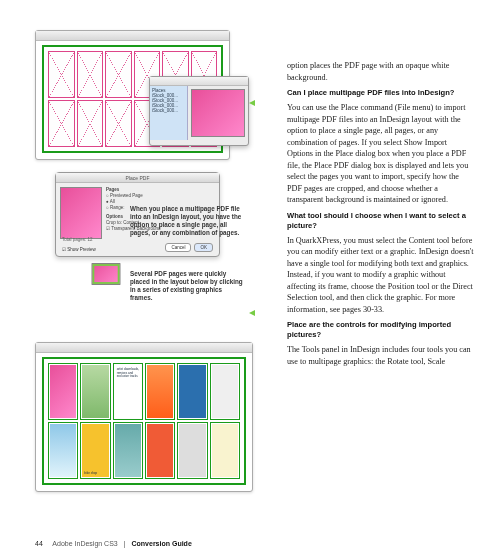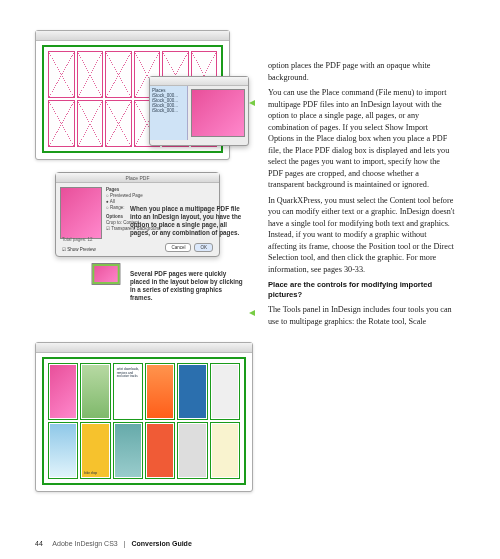--- a/index.html
+++ b/index.html
@@ -172,7 +172,7 @@
   
   .right-col {
     position: absolute;
-    left: 268px;
+    left: 287px;
     top: 60px;
     width: 188px;
     font-size: 8.2px;

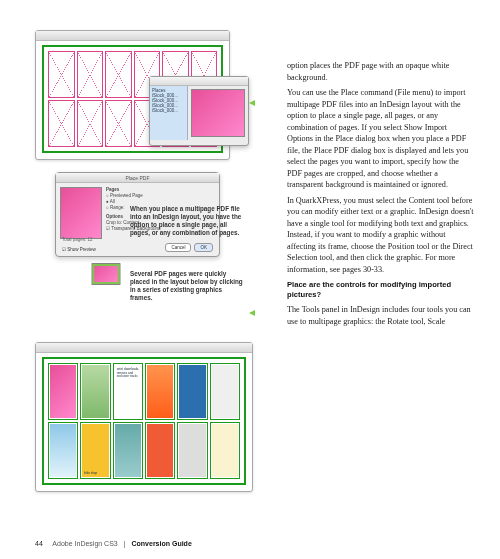--- a/index.html
+++ b/index.html
@@ -320,6 +320,7 @@
 
 <div class="right-col">
   <p>option places the PDF page with an opaque white background.</p>
+  <p class="q">Can I place multipage PDF files into InDesign?</p>
   <p>You can use the Place command (File menu) to import multipage PDF files into an InDesign layout with the option to place a single page, all pages, or any combination of pages. If you select Show Import Options in the Place dialog box when you place a PDF file, the Place PDF dialog box is displayed and lets you select the pages you want to import, specify how the PDF pages are cropped, and choose whether a transparent background is maintained or ignored.</p>
   <p>In QuarkXPress, you must select the Content tool before you can modify either text or a graphic. InDesign doesn't have a single tool for modifying both text and graphics. Instead, if you want to modify a graphic without affecting its frame, choose the Position tool or the Direct Selection tool, and then click the graphic. For more information, see pages 30-33.</p>
   <p class="q">Place are the controls for modifying imported pictures?</p>

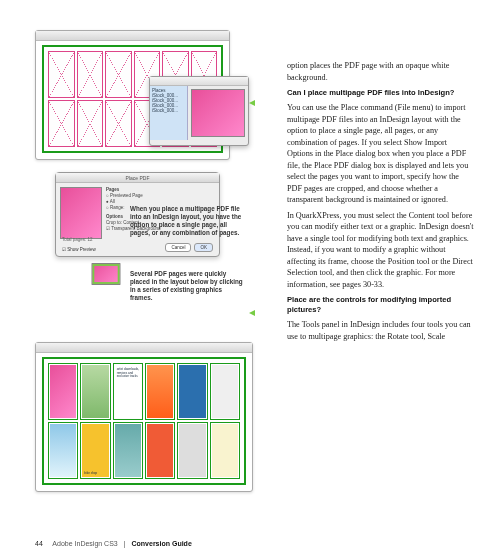--- a/index.html
+++ b/index.html
@@ -322,6 +322,7 @@
   <p>option places the PDF page with an opaque white background.</p>
   <p class="q">Can I place multipage PDF files into InDesign?</p>
   <p>You can use the Place command (File menu) to import multipage PDF files into an InDesign layout with the option to place a single page, all pages, or any combination of pages. If you select Show Import Options in the Place dialog box when you place a PDF file, the Place PDF dialog box is displayed and lets you select the pages you want to import, specify how the PDF pages are cropped, and choose whether a transparent background is maintained or ignored.</p>
+  <p class="q">What tool should I choose when I want to select a picture?</p>
   <p>In QuarkXPress, you must select the Content tool before you can modify either text or a graphic. InDesign doesn't have a single tool for modifying both text and graphics. Instead, if you want to modify a graphic without affecting its frame, choose the Position tool or the Direct Selection tool, and then click the graphic. For more information, see pages 30-33.</p>
   <p class="q">Place are the controls for modifying imported pictures?</p>
   <p>The Tools panel in InDesign includes four tools you can use to multipage graphics: the Rotate tool, Scale</p>

